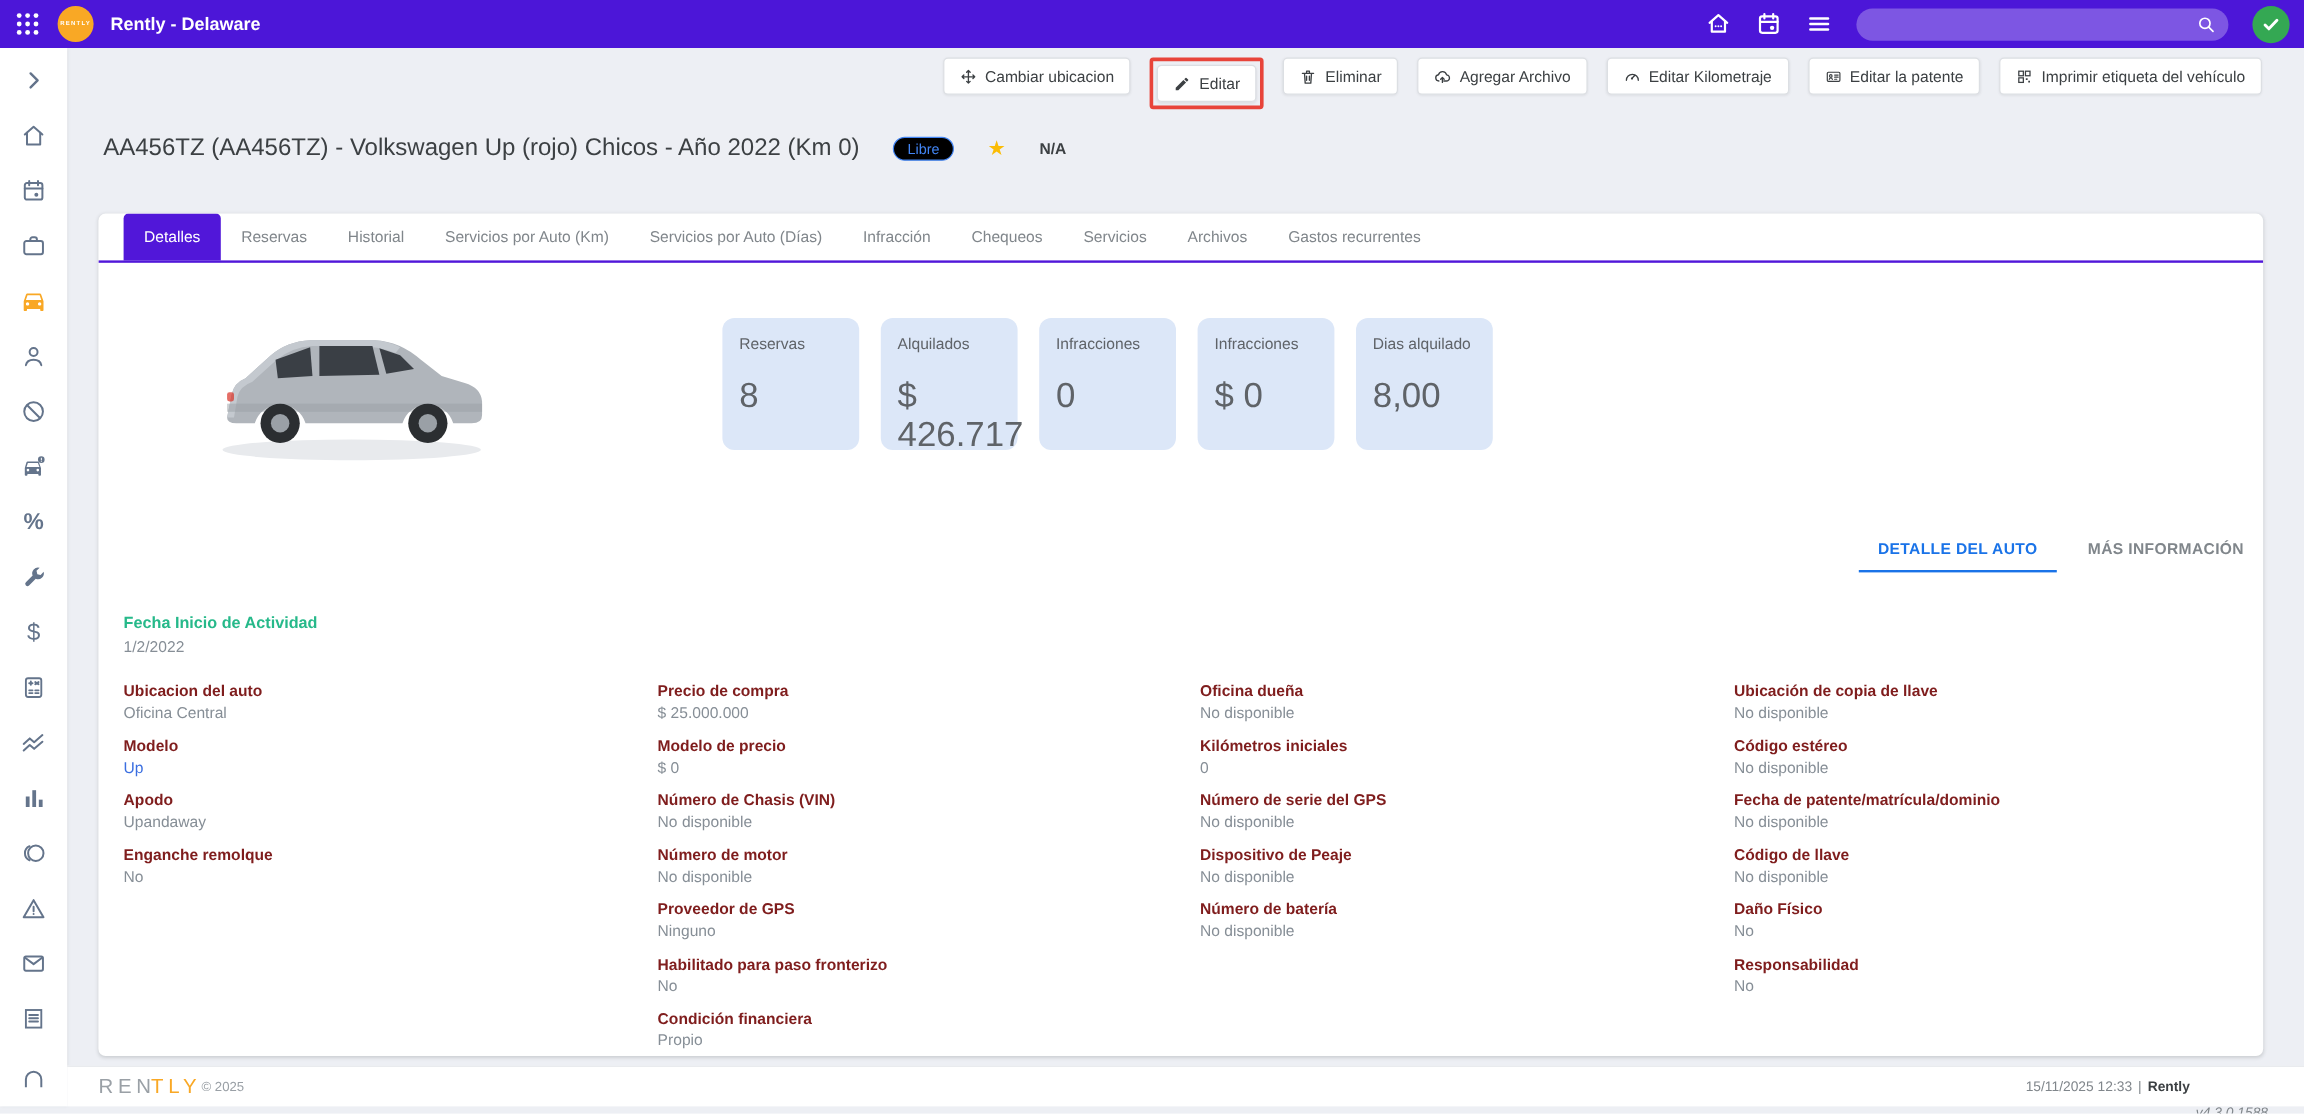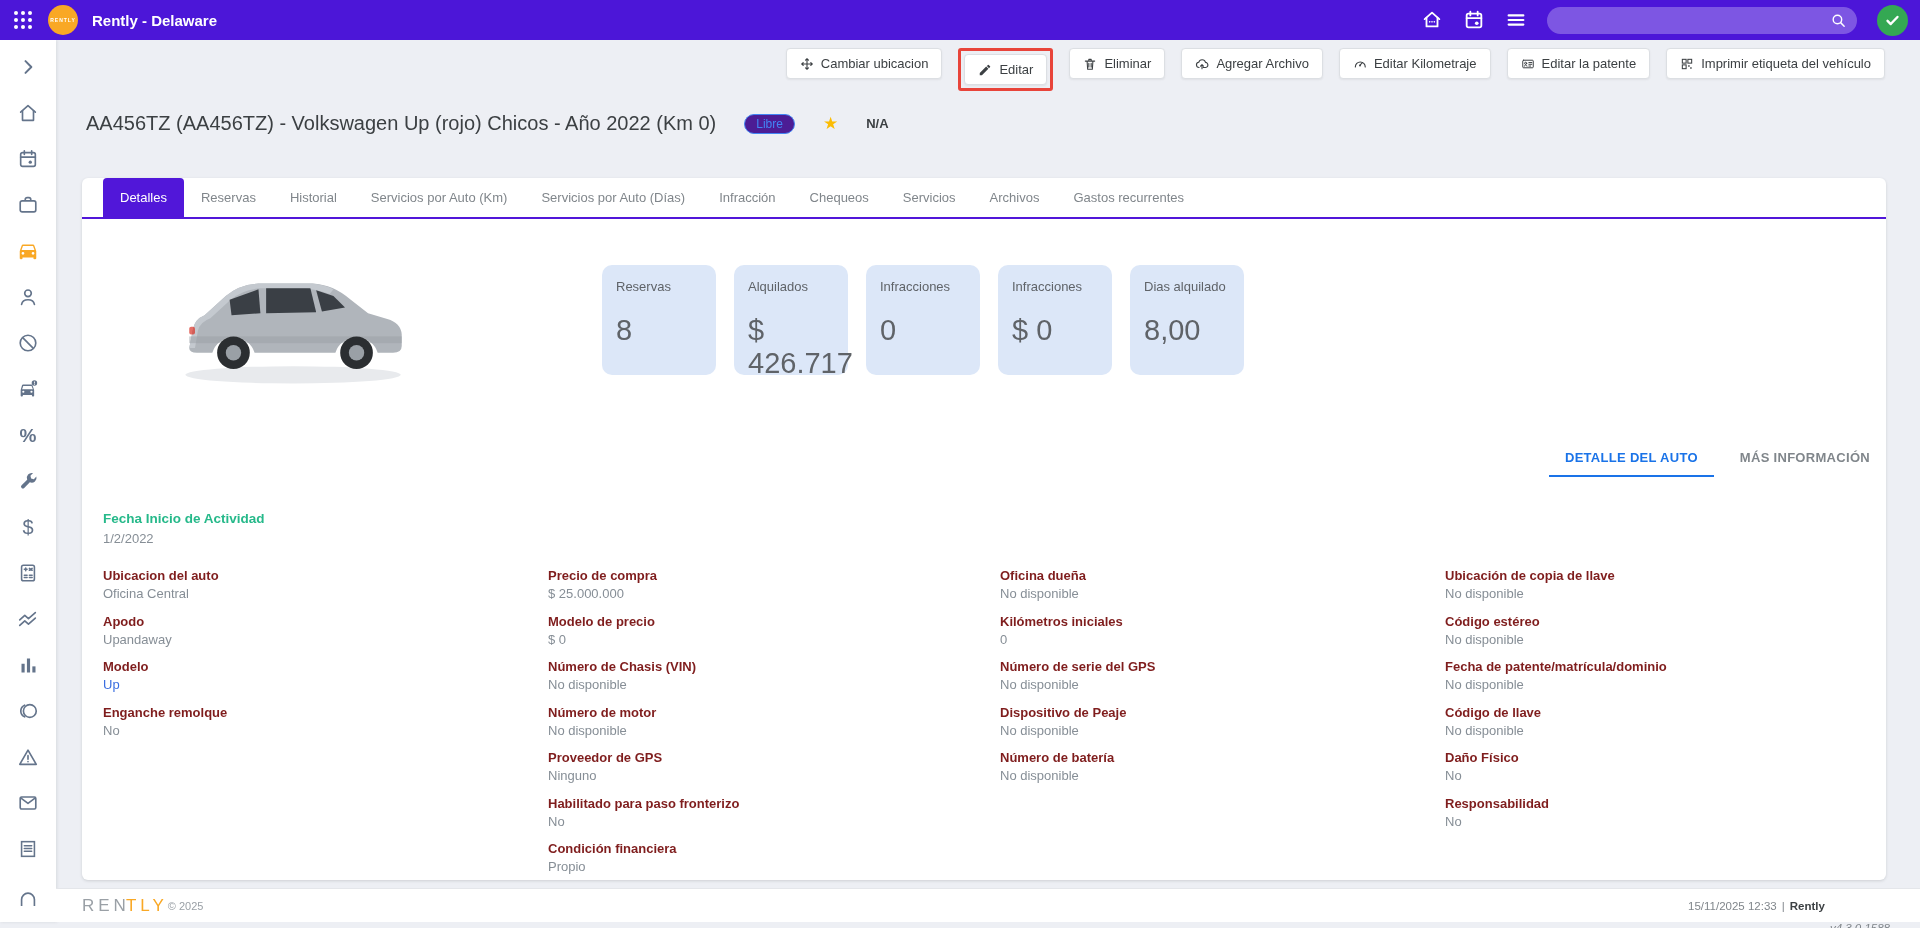--- a/index.html
+++ b/index.html
@@ -35,7 +35,7 @@
   
   .title-row { position:absolute; top:112px; left:86px; display:flex; align-items:center; gap:28px; }
   .veh-title { font-size:20px; font-weight:500; color:#3c4043; }
-  .status-pill { border:1.5px solid #4285f4; color:#4285f4; font-size:12px; font-weight:500; border-radius:11px; padding:2px 11px; background:#4c1d95; }
+  .status-pill { border:1.5px solid #4285f4; color:#4285f4; font-size:12px; font-weight:500; border-radius:11px; padding:2px 11px; background:#000000; }
   .star { color:#fbbc04; font-size:17px; }
   .rating { font-size:13px; color:#3c4043; font-weight:700; }
 

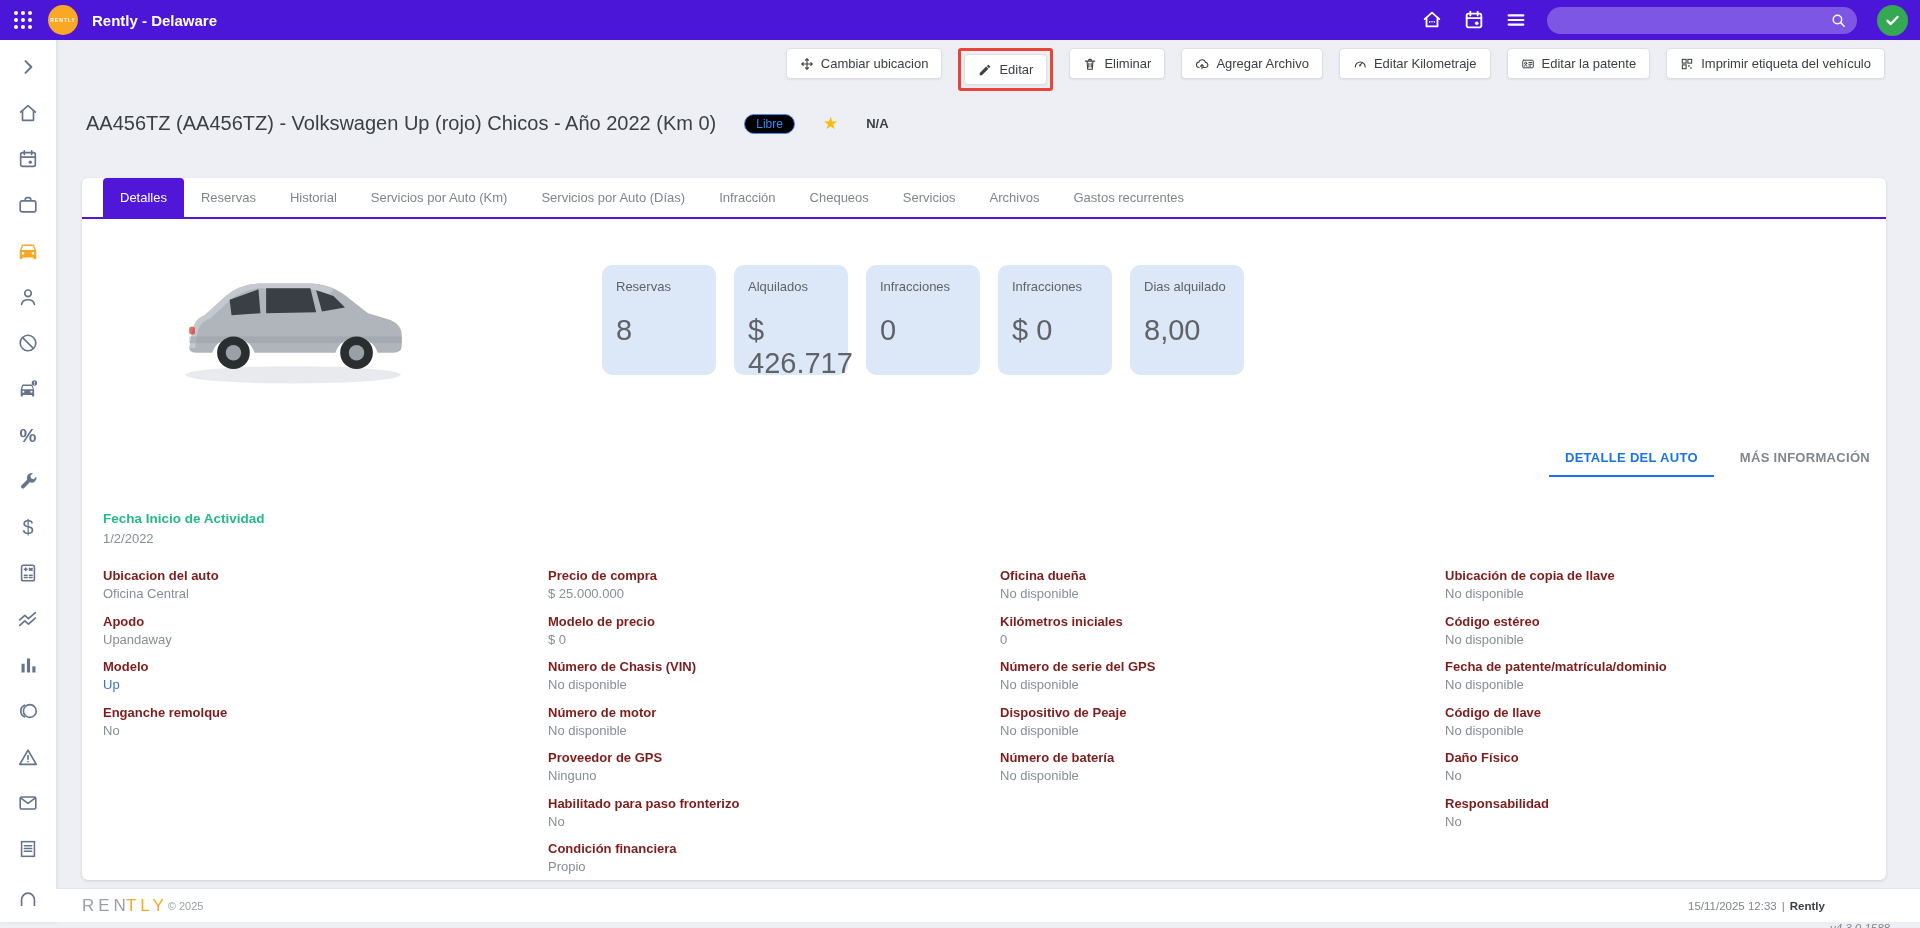--- a/index.html
+++ b/index.html
@@ -374,12 +374,12 @@
             <div class="f-value">Oficina Central</div>
         </div>
         <div class="field">
+          <div class="f-label">Modelo</div>
+            <div class="f-value link">Up</div>
+        </div>
+        <div class="field">
           <div class="f-label">Apodo</div>
             <div class="f-value">Upandaway</div>
-        </div>
-        <div class="field">
-          <div class="f-label">Modelo</div>
-            <div class="f-value link">Up</div>
         </div>
         <div class="field">
           <div class="f-label">Enganche remolque</div>

